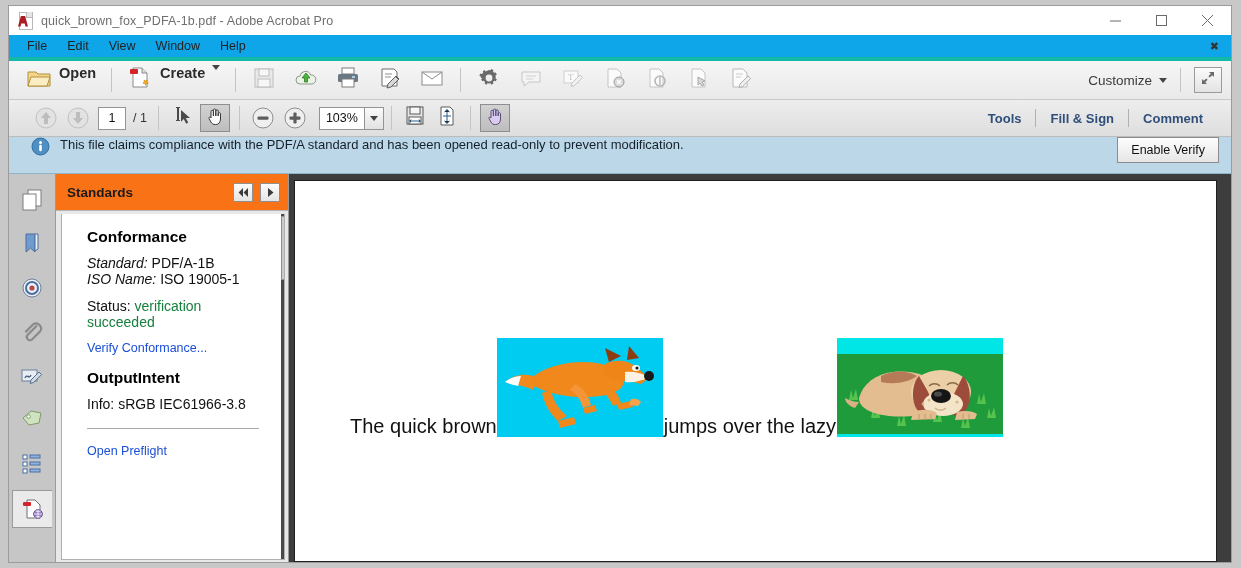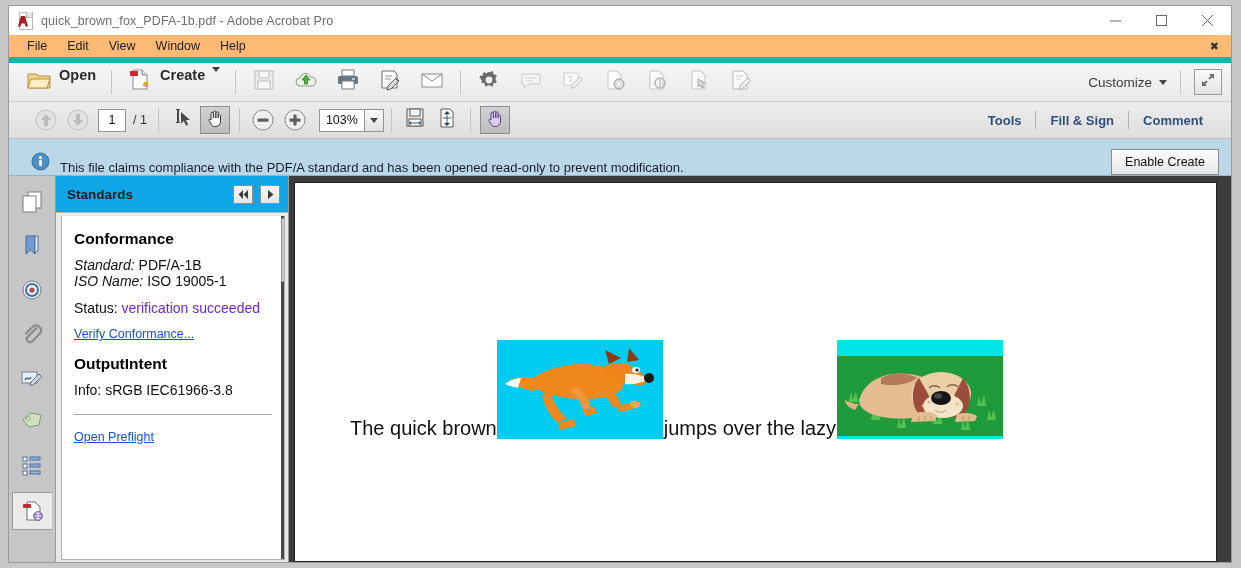--- a/index.html
+++ b/index.html
@@ -25,8 +25,8 @@
   .wbtn{width:46px;display:flex;align-items:center;justify-content:center;color:#6a6a6a;}
   .wbtn svg{display:block;}
   
-  .menubar{height:22px;background:#fdba74;display:flex;align-items:center;flex:0 0 auto;
-     border-bottom:6px solid #14b8a6;}
+  .menubar{height:22px;background:#0ea5e9;display:flex;align-items:center;flex:0 0 auto;
+     border-bottom:4px solid #14b8a6;}
   .menu-item{font-size:12.5px;color:#222;padding:2px 9px;margin-left:2px;}
   .menu-item:first-child{margin-left:9px;}
   .menu-close{margin-left:auto;margin-right:8px;font-size:11px;color:#333;padding:0 4px;}

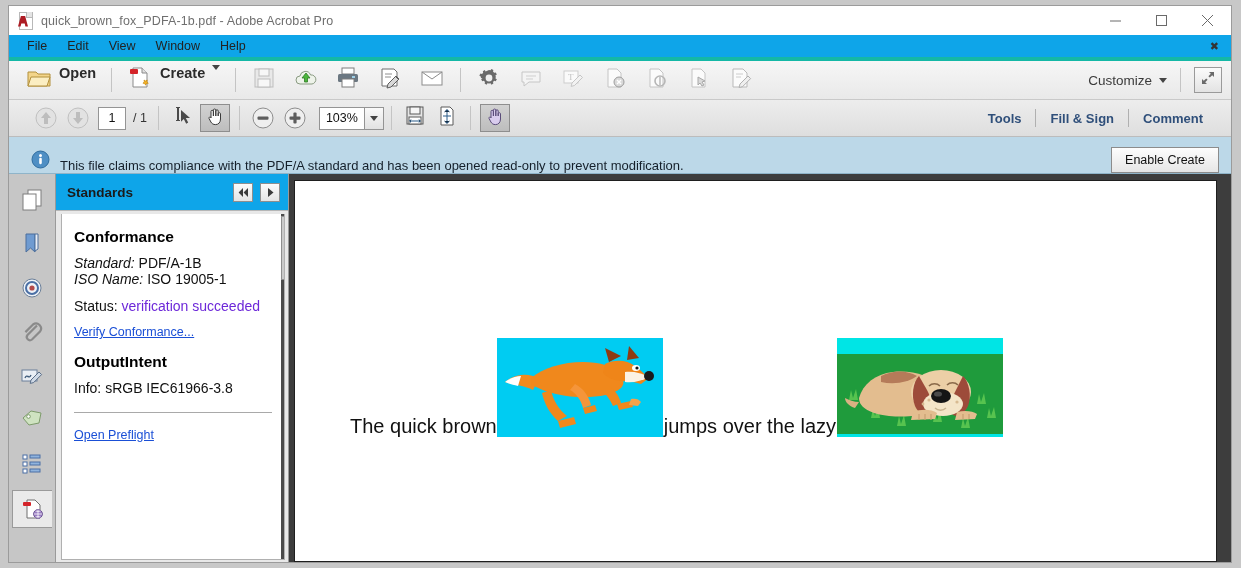--- a/index.html
+++ b/index.html
@@ -63,7 +63,7 @@
   .vdot{width:1px;height:18px;background:#b0b0b0;}
   
   .notice{height:36px;background:#bcd8e8;border-bottom:1px solid #8fb4c9;
-     display:flex;align-items:flex-end;flex:0 0 auto;}
+     display:flex;align-items:flex-start;flex:0 0 auto;}
   .notice-txt{font-size:13px;color:#15202b;margin-left:10px;}
   .enable-btn{margin-left:auto;margin-right:12px;height:24px;padding:0 13px;
      border:1px solid #8c8c8c;background:linear-gradient(#fdfdfd,#e6e6e6);

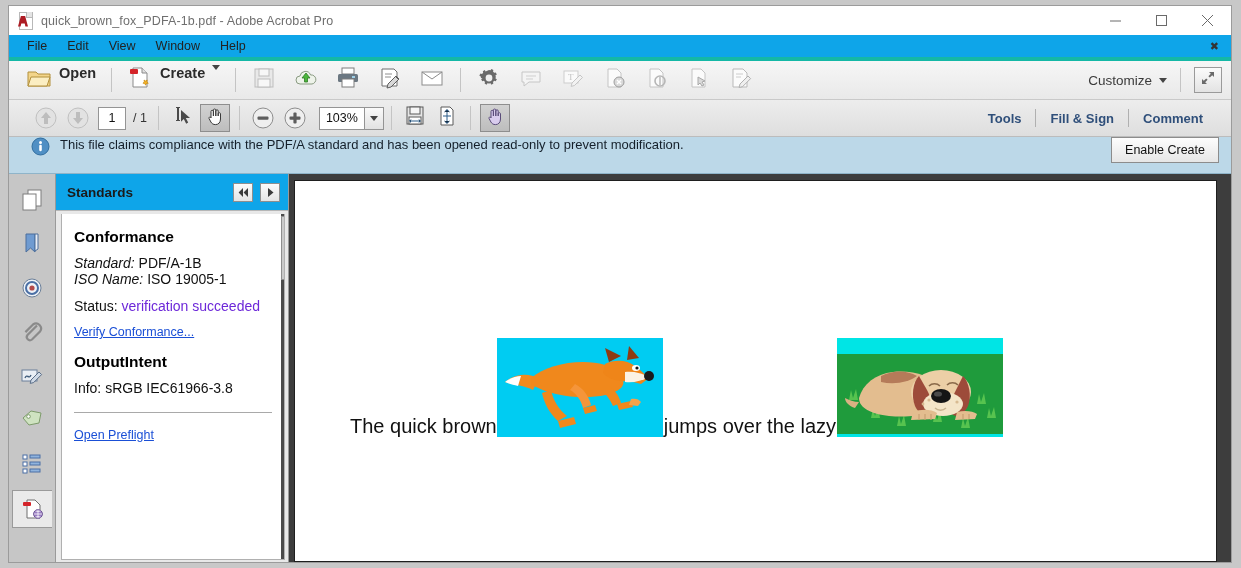--- a/index.html
+++ b/index.html
@@ -423,7 +423,7 @@
     </span>
     <div class="notice-txt">This file claims compliance with the PDF/A standard and has been opened read-only to prevent modification.</div>
     <div class="enable-btn">
-      <span>Enable Create</span>
+      <span>Enable Verify</span>
     </div>
   </div>
 

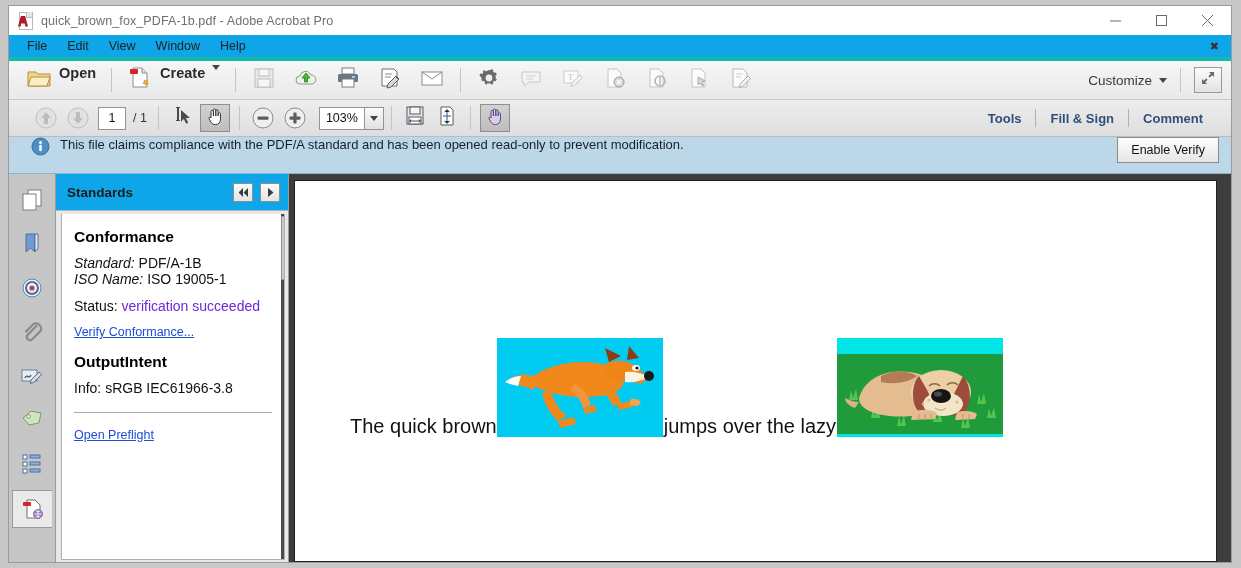--- a/index.html
+++ b/index.html
@@ -75,7 +75,7 @@
   .rail-item{width:36px;height:36px;display:flex;align-items:center;justify-content:center;margin-bottom:8px;}
   .rail-item.sel{background:#eaeaea;border:1px solid #9a9a9a;border-right:none;width:39px;}
   .panel{width:232px;background:#e8e8e8;display:flex;flex-direction:column;flex:0 0 auto;border-right:1px solid #9a9a9a;}
-  .panel-head{height:36px;display:flex;align-items:center;background:#0ea5e9;border-bottom:1px solid #b6b6b6;}
+  .panel-head{height:36px;display:flex;align-items:center;background:#f97316;border-bottom:1px solid #b6b6b6;}
   .panel-title{font-size:13.5px;font-weight:bold;color:#1b1b1b;margin-left:11px;}
   .panel-btns{margin-left:auto;display:flex;margin-right:8px;}
   .pbtn{width:18px;height:17px;border:1px solid #8e8e8e;background:linear-gradient(#fbfbfb,#e4e4e4);

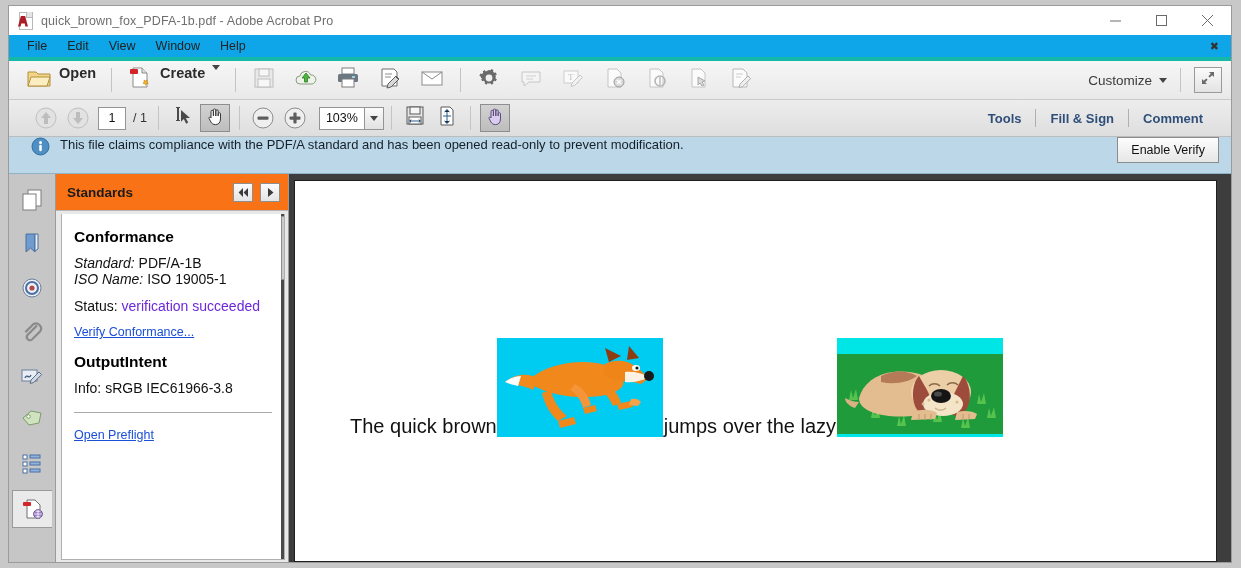--- a/index.html
+++ b/index.html
@@ -81,7 +81,7 @@
   .pbtn{width:18px;height:17px;border:1px solid #8e8e8e;background:linear-gradient(#fbfbfb,#e4e4e4);
      display:flex;align-items:center;justify-content:center;margin-left:7px;}
   .panel-body{flex:1 1 auto;background:#fff;border:1px solid #b0b0b0;border-top:none;
-     margin:3px 3px 2px 5px;padding:10px 12px;overflow:hidden;position:relative;}
+     margin:3px 3px 2px 5px;padding:10px 25px;overflow:hidden;position:relative;}
   .p-h{font-size:15.5px;font-weight:bold;color:#000;margin:4px 0 9px 0;}
   .p-h2{font-size:15.5px;font-weight:bold;color:#000;margin:13px 0 9px 0;}
   .p-row{font-size:14px;color:#111;line-height:16px;}

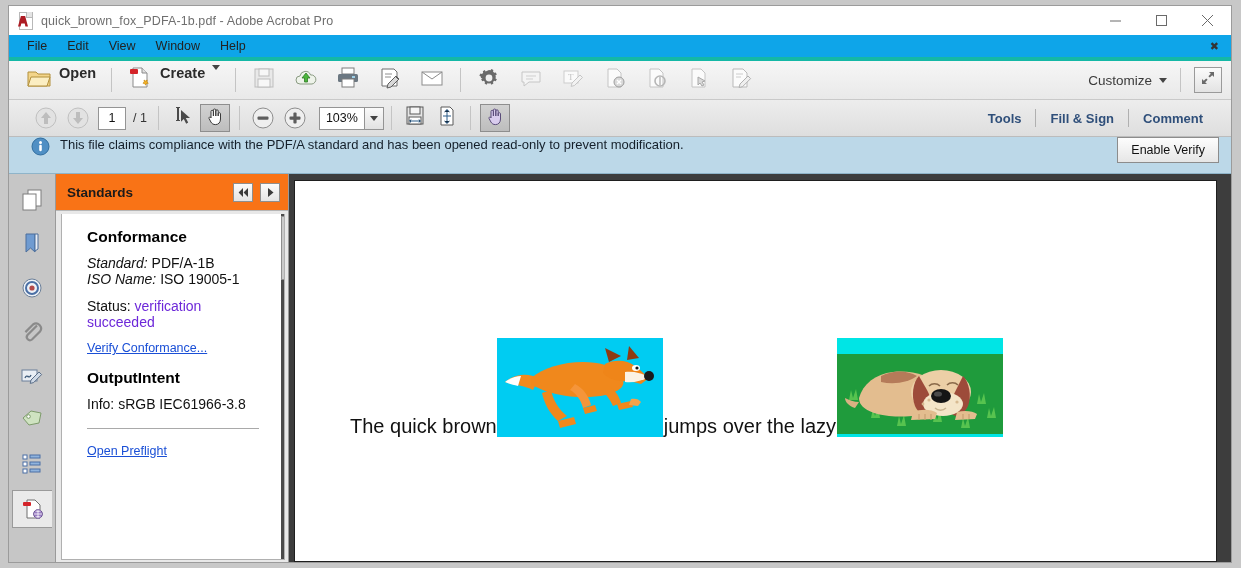--- a/index.html
+++ b/index.html
@@ -87,7 +87,7 @@
   .p-row{font-size:14px;color:#111;line-height:16px;}
   .p-row i{font-style:italic;}
   .p-gap{height:11px;}
-  .blue{color:#6d28d9;}
+  .blue{color:#15803d;}
   .link{font-size:12.5px;color:#1a4fd6;text-decoration:underline;display:inline-block;margin-top:3px;}
   .hr{height:1px;background:#a9a9a9;margin:16px 0 12px 0;}
   .pscroll{position:absolute;right:-8px;top:0;width:11px;height:100%;background:#4a4a4a;}

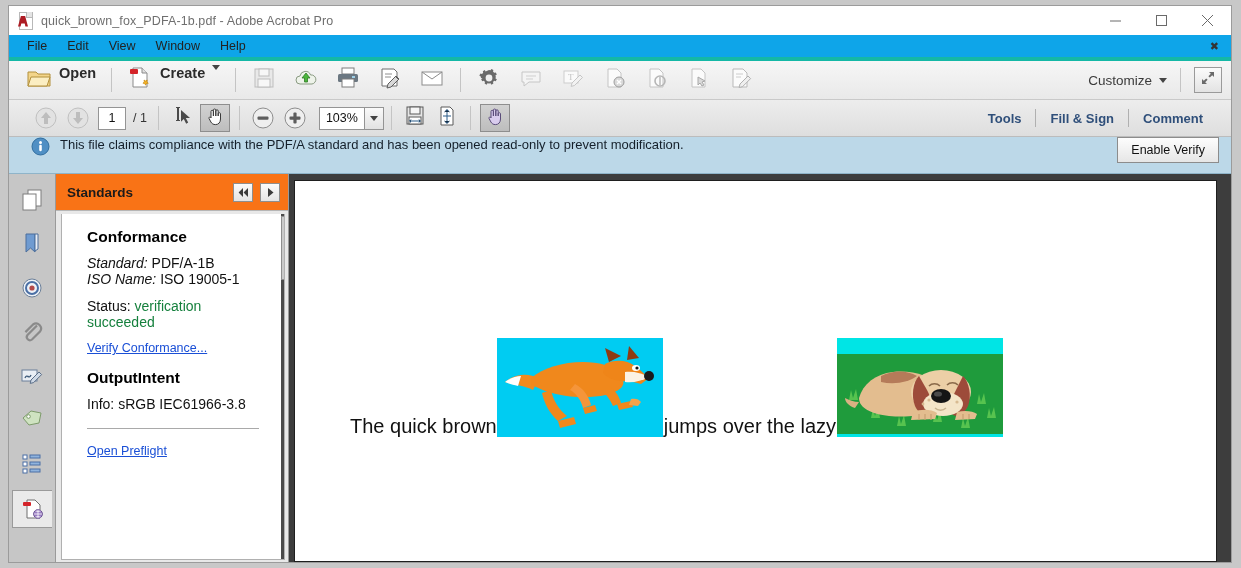--- a/index.html
+++ b/index.html
@@ -88,7 +88,7 @@
   .p-row i{font-style:italic;}
   .p-gap{height:11px;}
   .blue{color:#15803d;}
-  .link{font-size:12.5px;color:#1a4fd6;text-decoration:underline;display:inline-block;margin-top:3px;}
+  .link{font-size:12.5px;color:#1a4fd6;display:inline-block;margin-top:3px;}
   .hr{height:1px;background:#a9a9a9;margin:16px 0 12px 0;}
   .pscroll{position:absolute;right:-8px;top:0;width:11px;height:100%;background:#4a4a4a;}
   .pthumb{position:absolute;right:0;top:2px;width:11px;height:64px;

